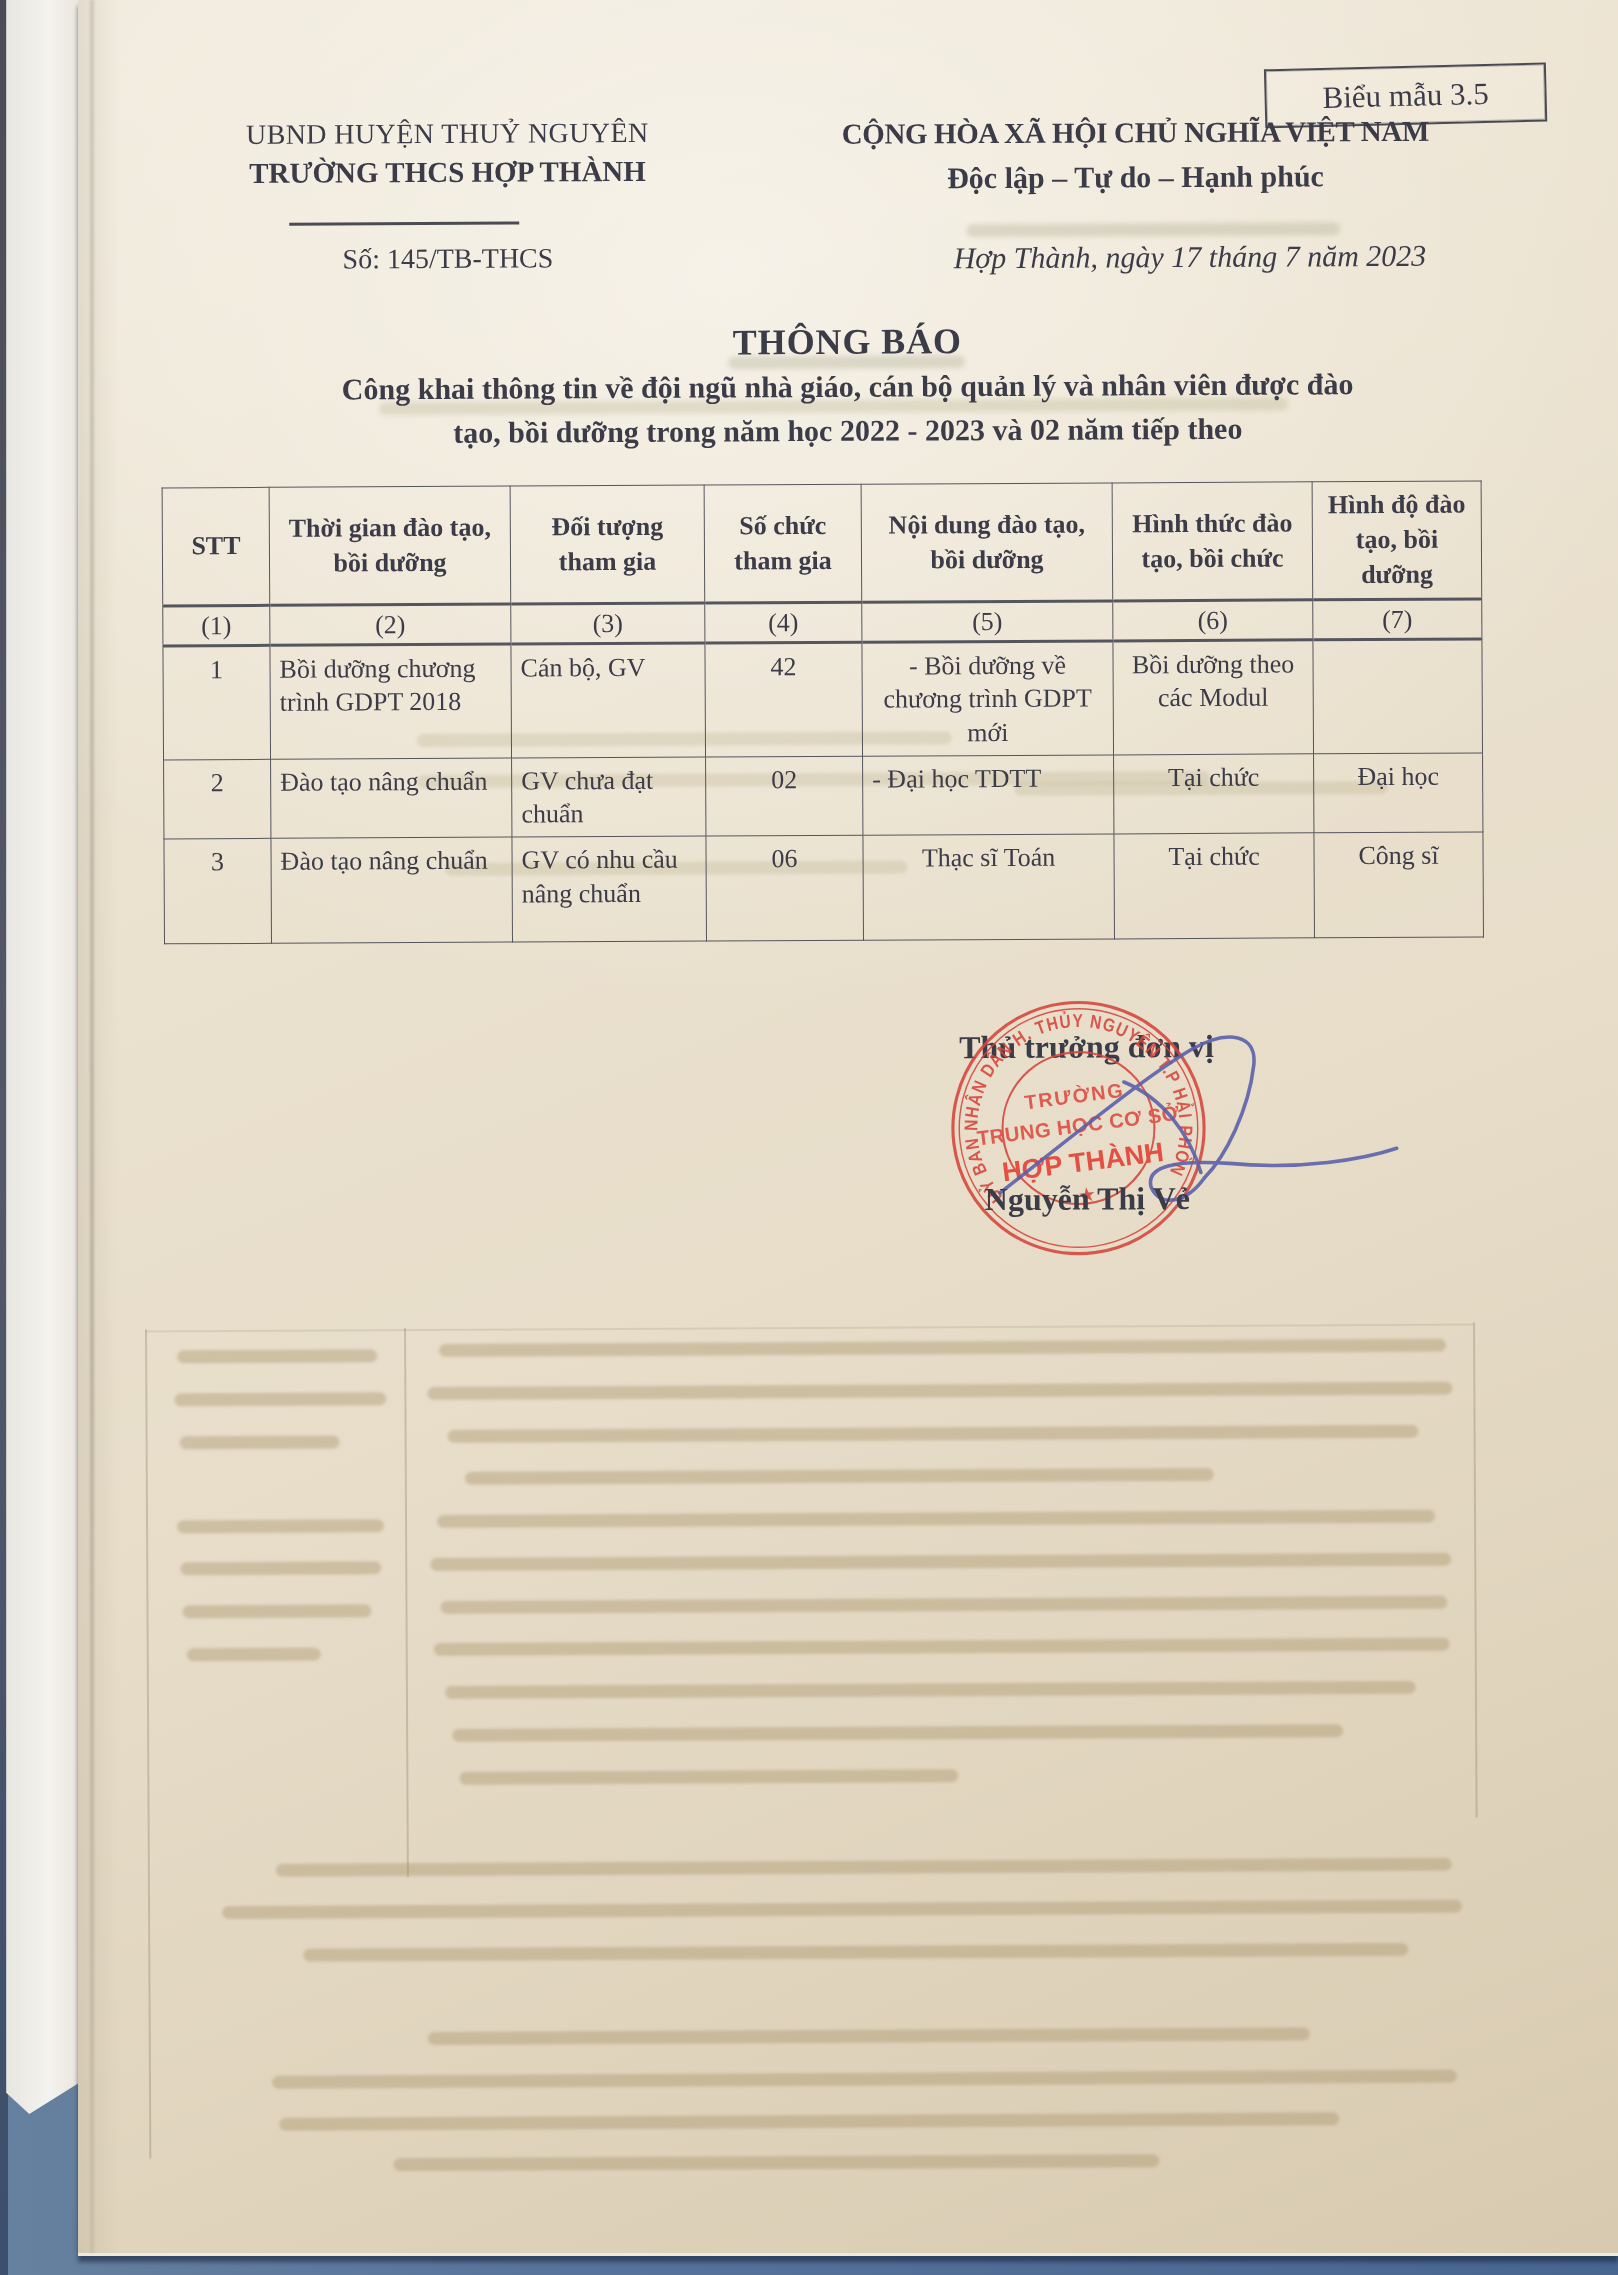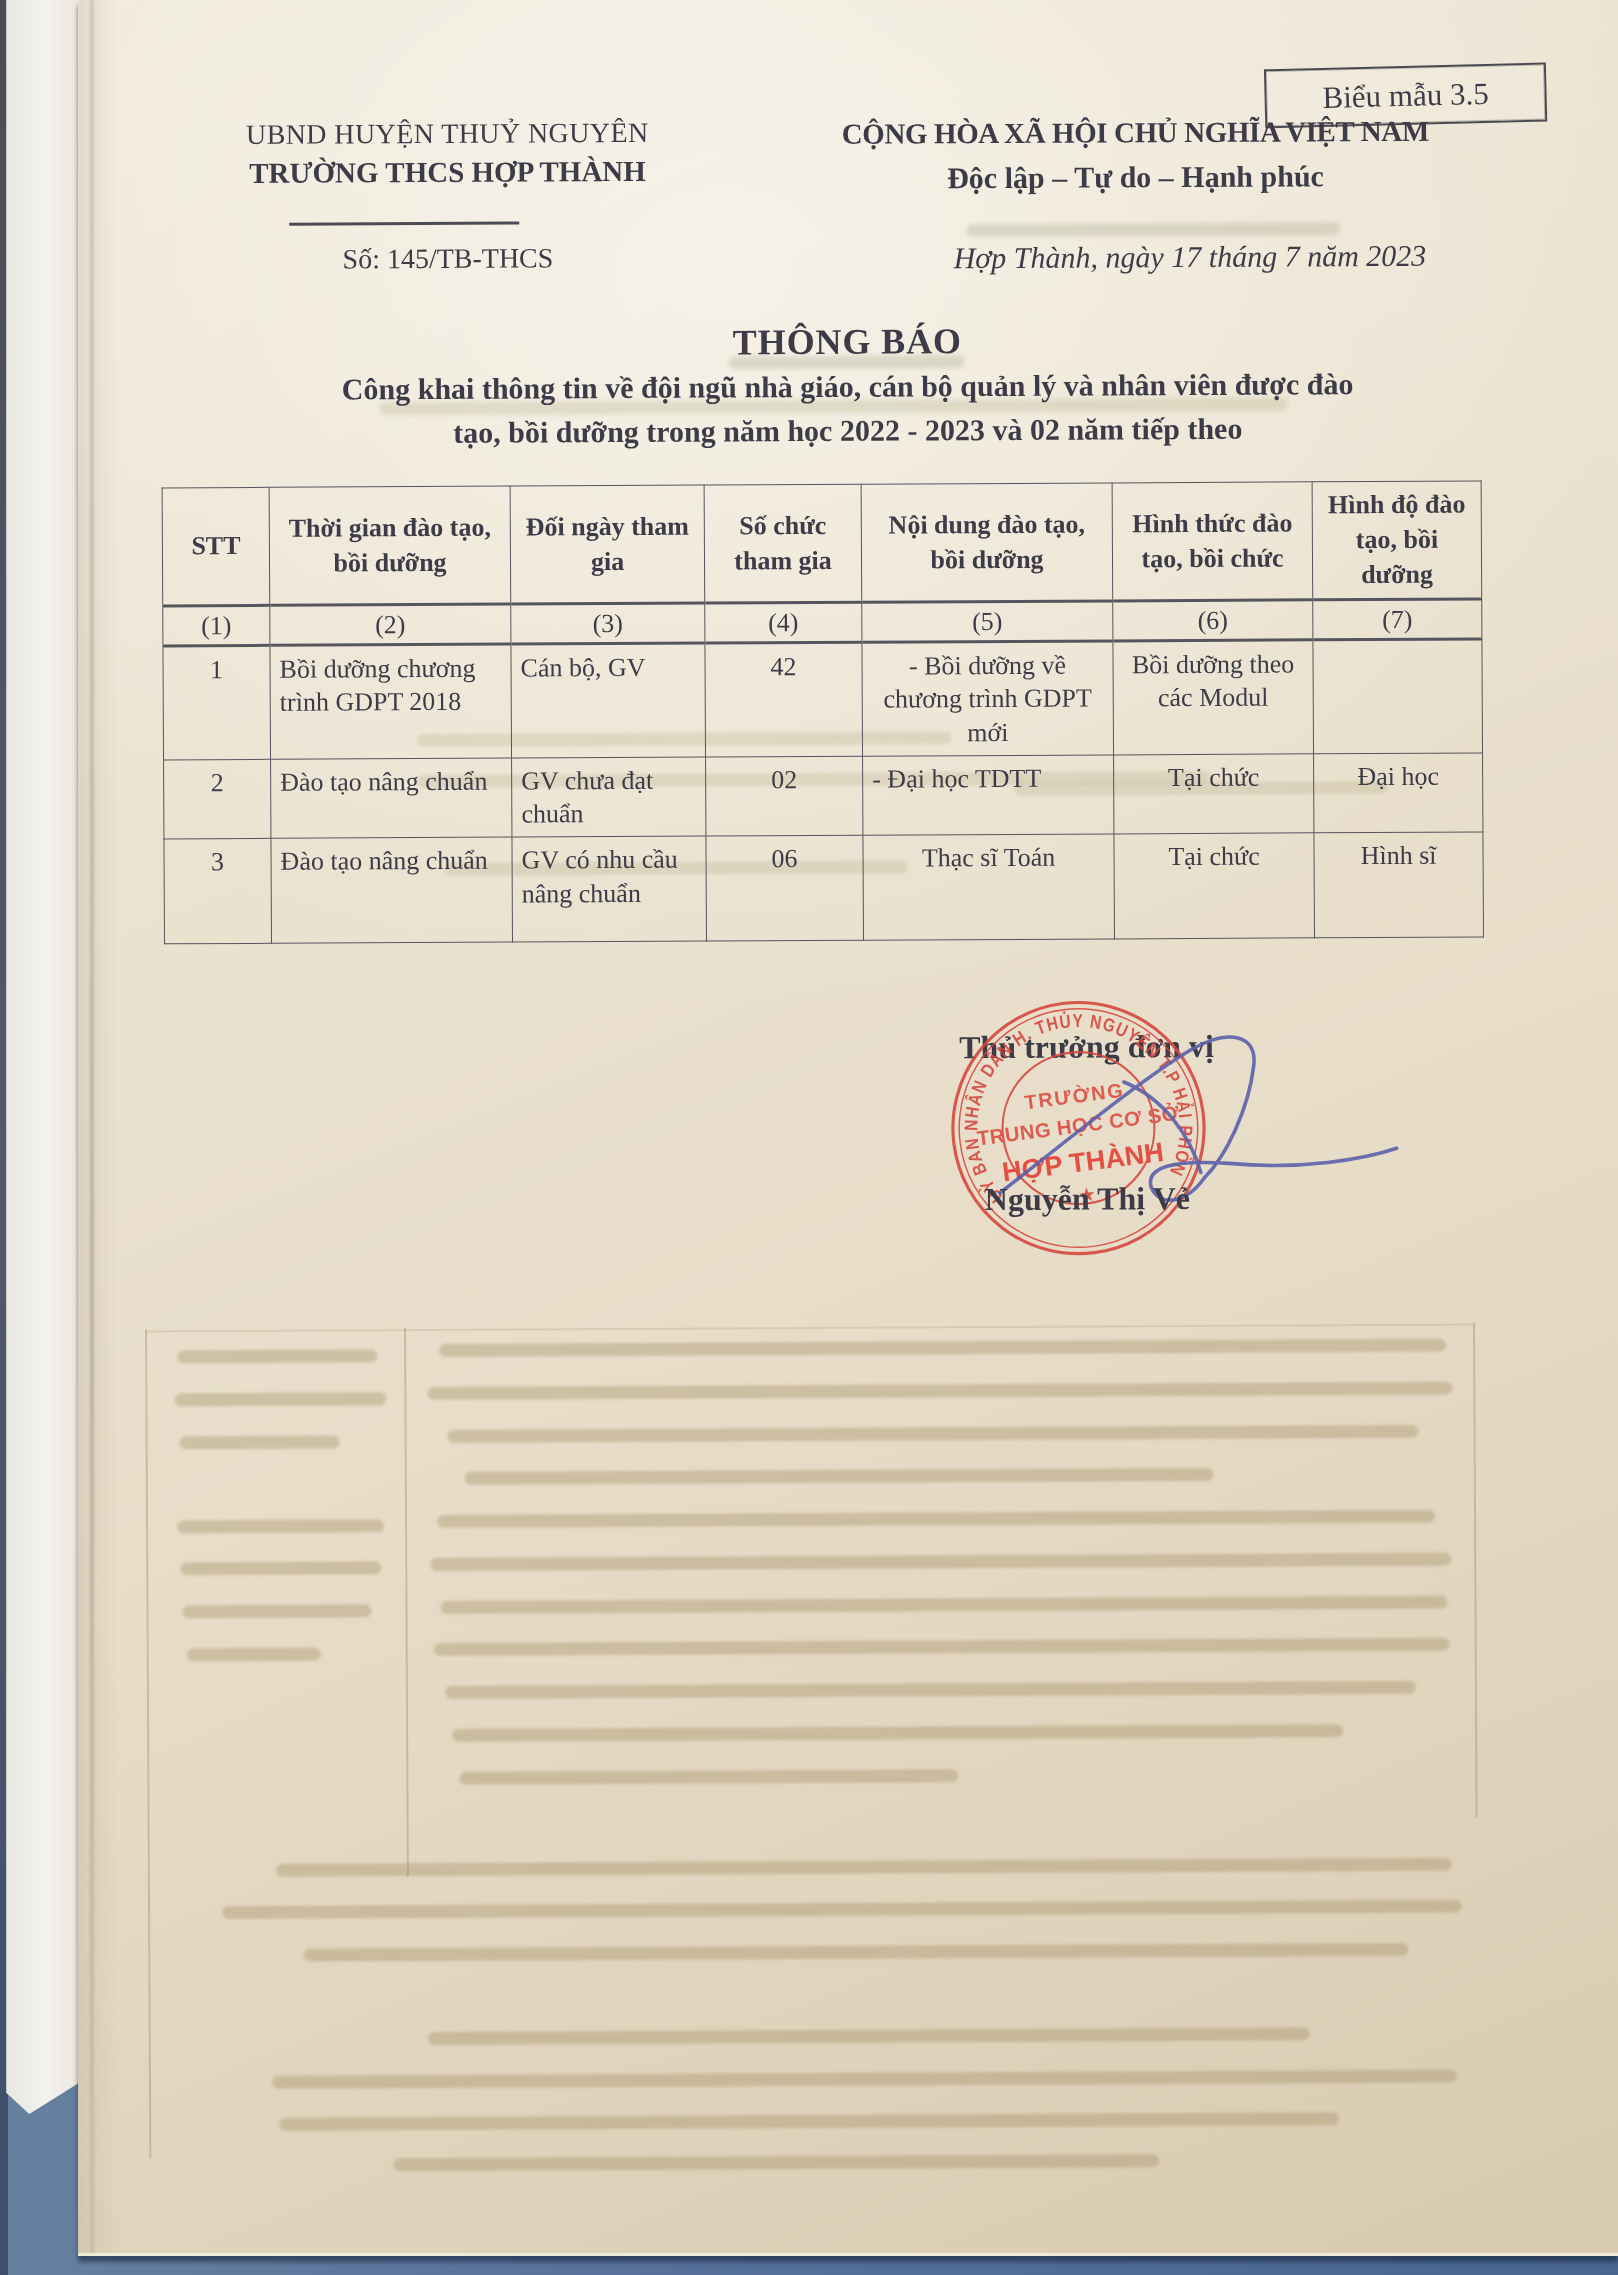--- a/index.html
+++ b/index.html
@@ -171,7 +171,7 @@
         <tr class="hrow">
       <th>STT</th>
       <th>Thời gian đào tạo, bồi dưỡng</th>
-      <th>Đối ngày tham gia</th>
+      <th>Đối tượng tham gia</th>
       <th>Số chức tham gia</th>
       <th>Nội dung đào tạo, bồi dưỡng</th>
       <th>Hình thức đào tạo, bồi chức</th>

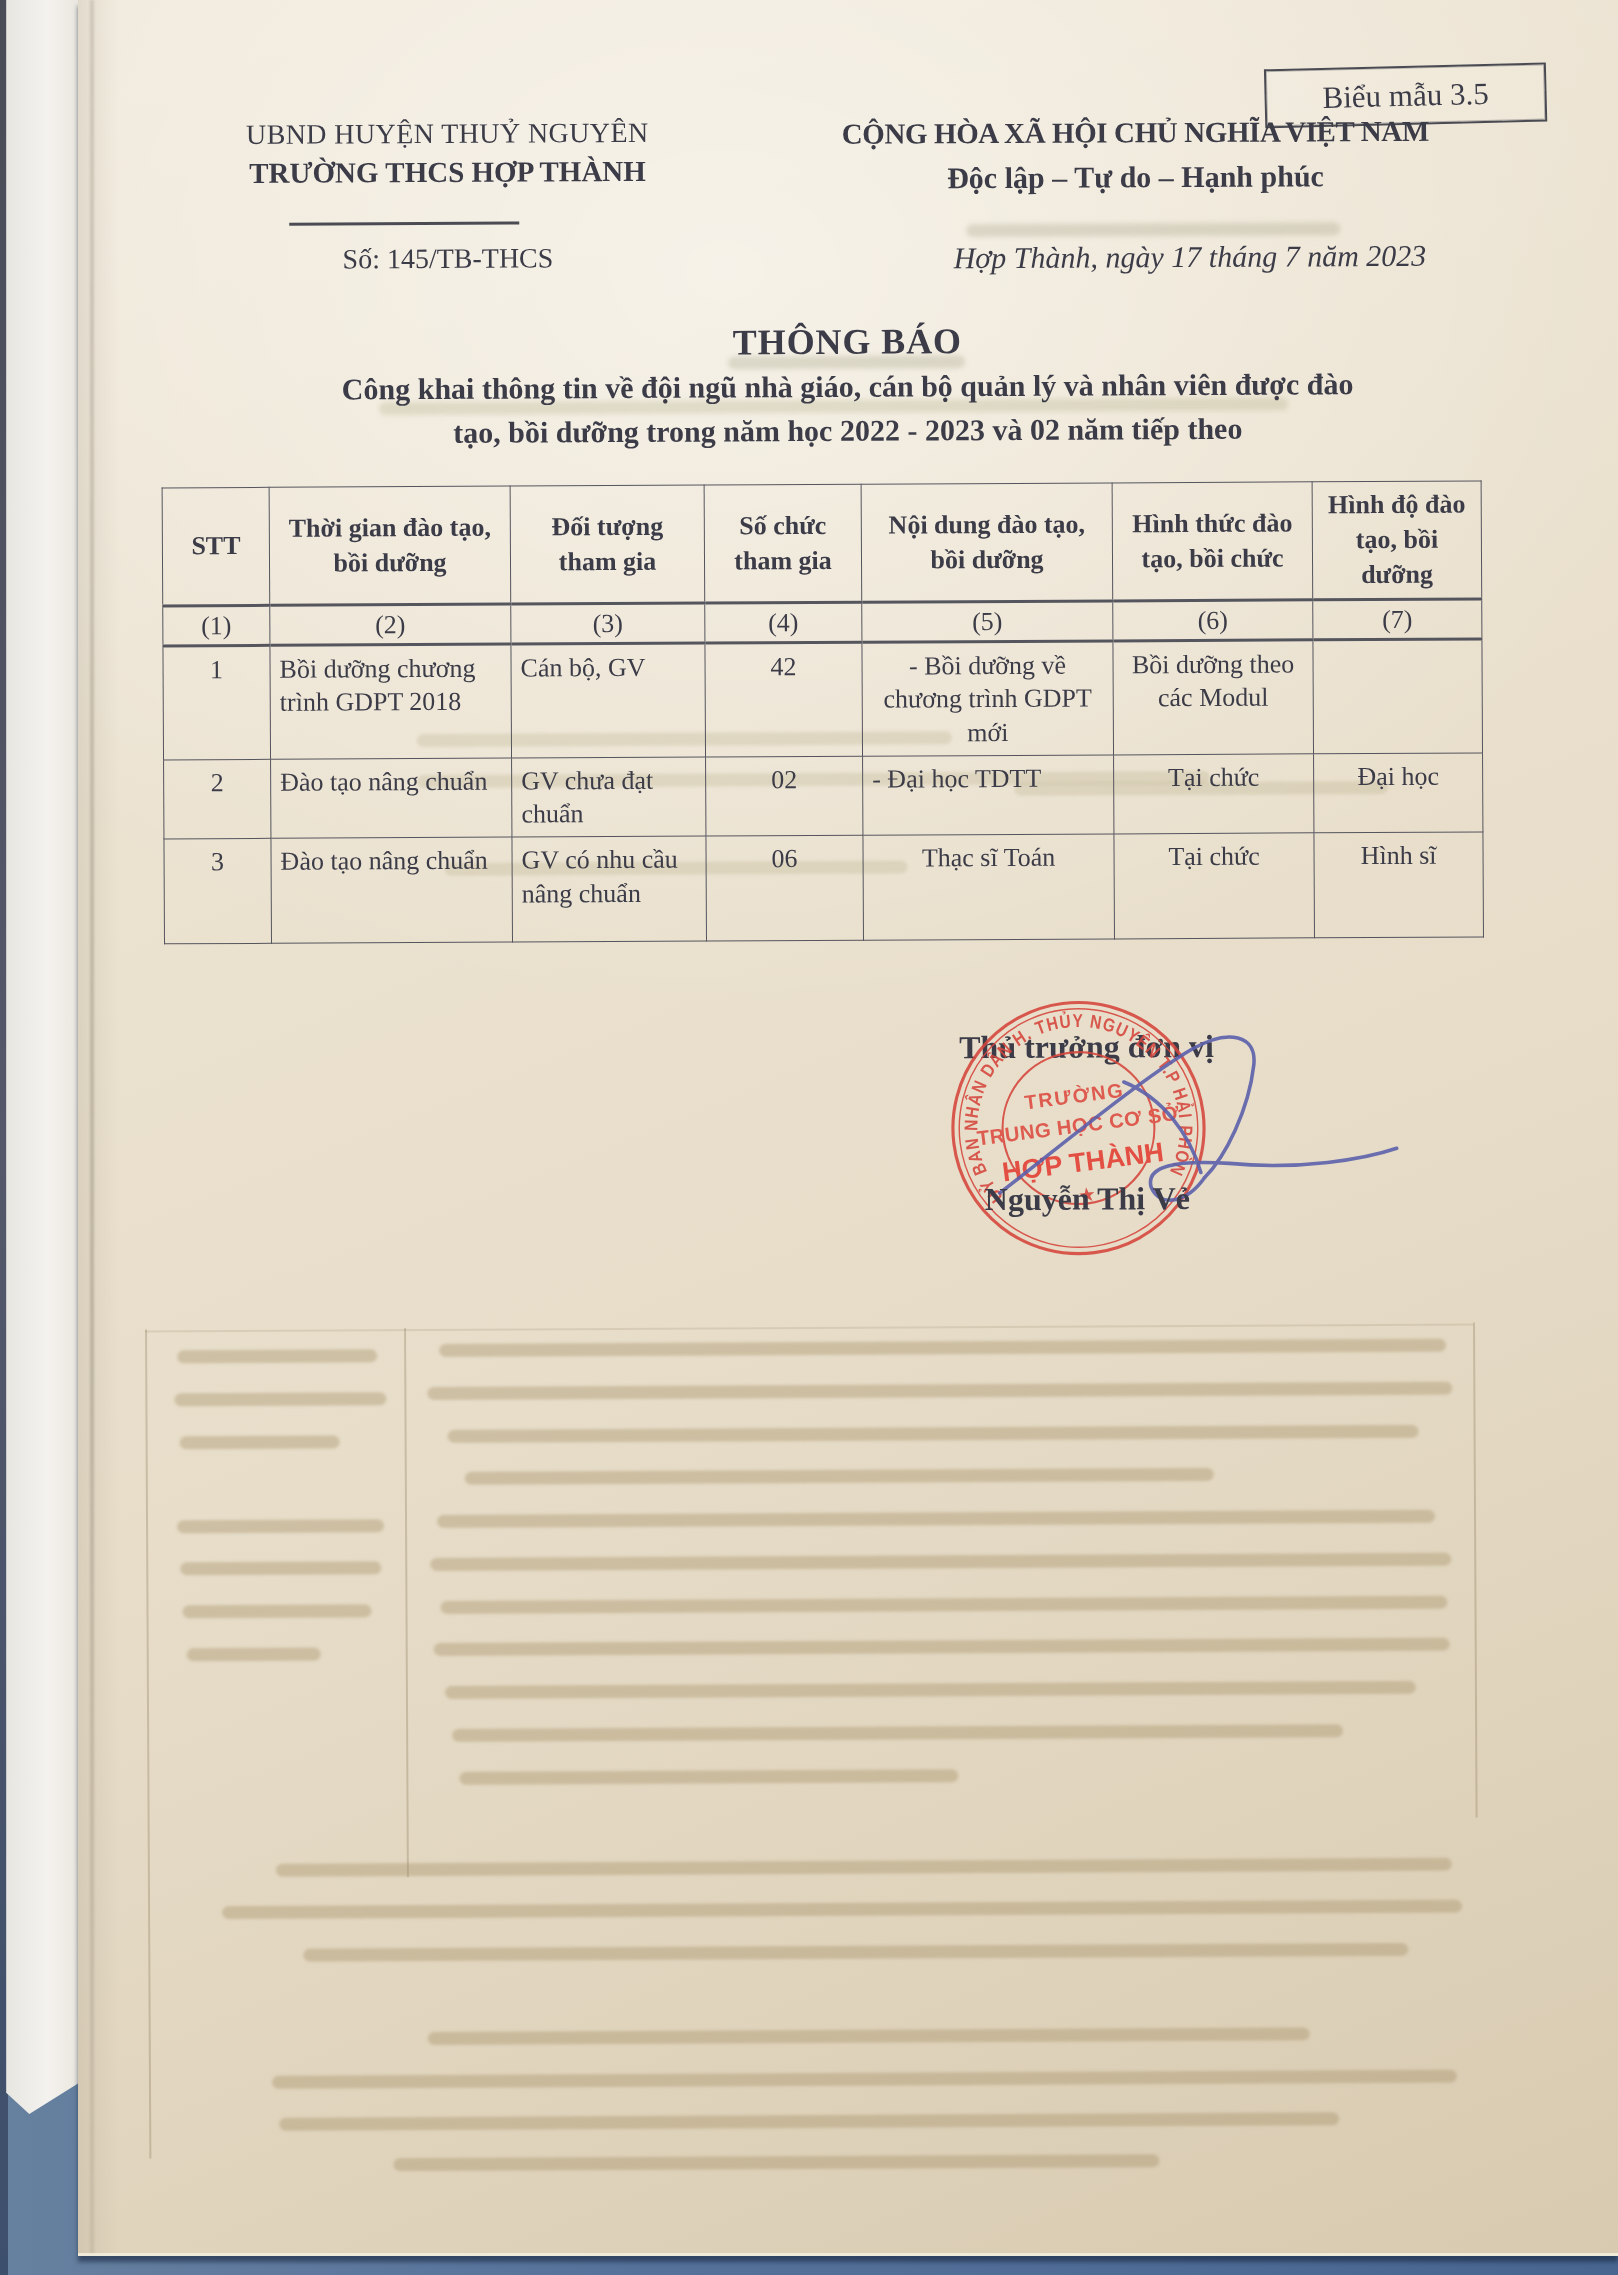--- a/index.html
+++ b/index.html
@@ -211,7 +211,7 @@
       <td>06</td>
       <td>Thạc sĩ Toán</td>
       <td>Tại chức</td>
-      <td>Hình sĩ</td>
+      <td>Công sĩ</td>
     </tr>
   </tbody>
     </table>

